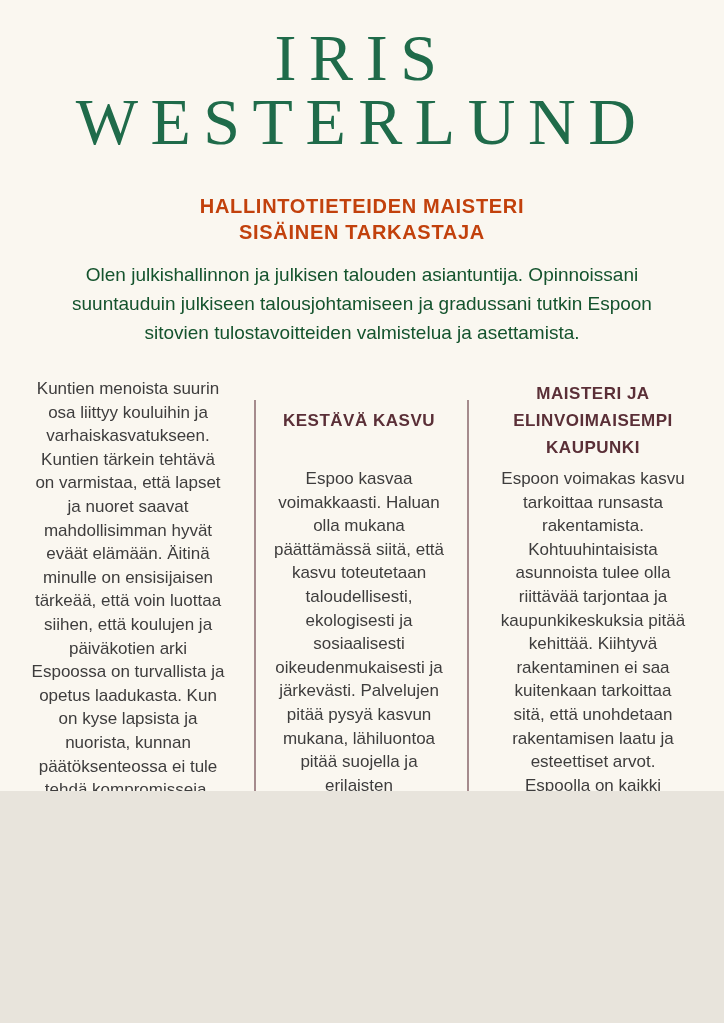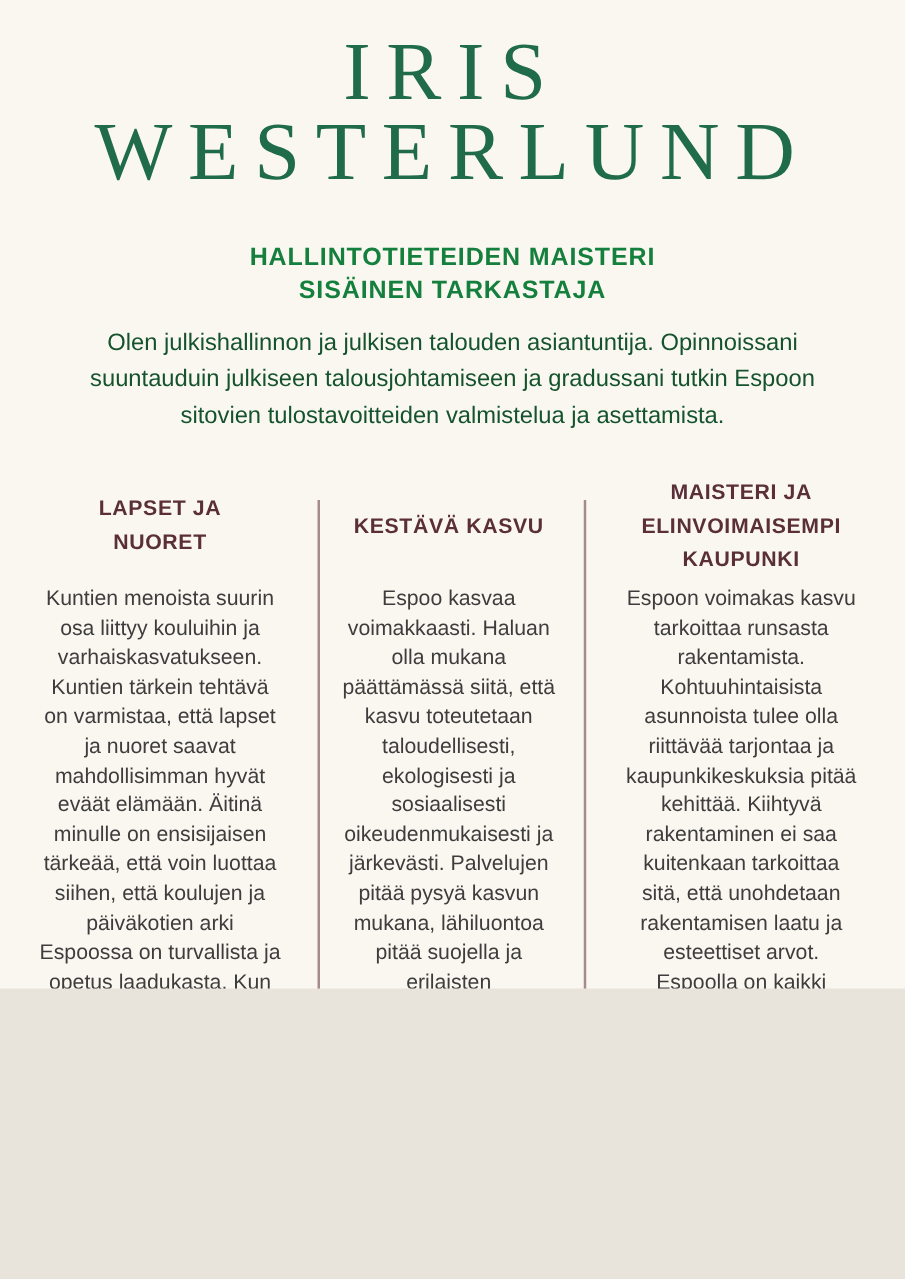--- a/index.html
+++ b/index.html
@@ -40,7 +40,7 @@
     font-weight: 700;
     line-height: 26px;
     letter-spacing: 0.035em;
-    color: #15803d;
+    color: #c2410c;
     white-space: pre-line;
   }
   .intro {

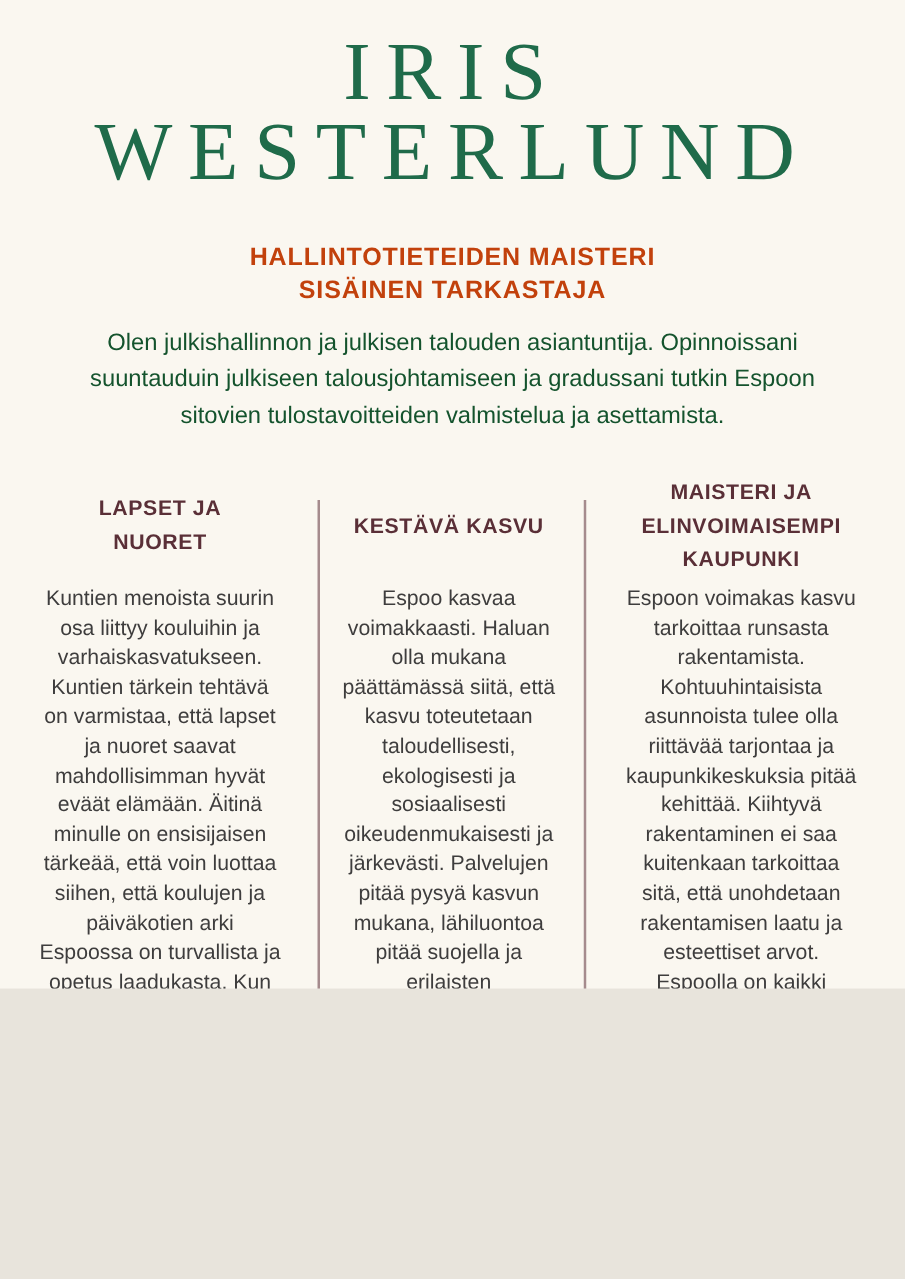--- a/index.html
+++ b/index.html
@@ -145,8 +145,6 @@
   <div class="columns">
 
     <div class="col col-1">
-      <div class="col-title">LAPSET JA
-NUORET</div>
       <div class="col-body">Kuntien menoista suurin
 osa liittyy kouluihin ja
 varhaiskasvatukseen.

